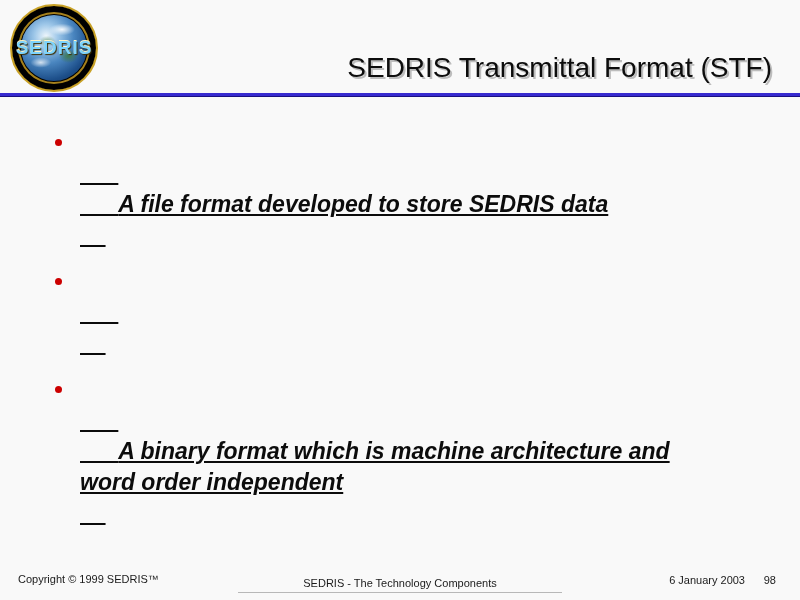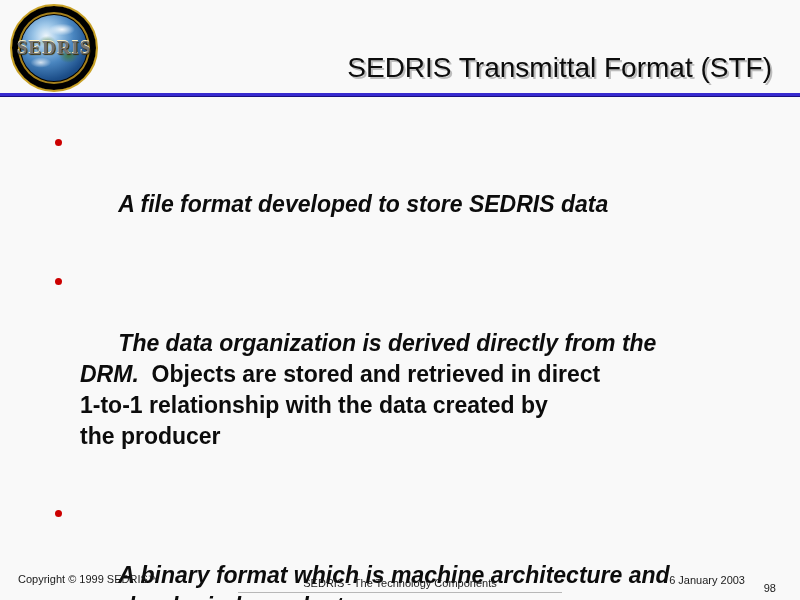--- a/index.html
+++ b/index.html
@@ -25,8 +25,8 @@
   }
   .logo-text{
     position:relative;z-index:2;
-    font-family:Liberation Serif, serif;font-weight:bold;
-    color:#737373;font-size:19px;letter-spacing:1px;
+    font-family:Liberation Sans, sans-serif;font-weight:bold;
+    color:#7dd3fc;font-size:19px;letter-spacing:1px;
     text-shadow:1px 1px 1px #3d2f05, 0 -1px 0 #fff3c4;
   }
   .title{

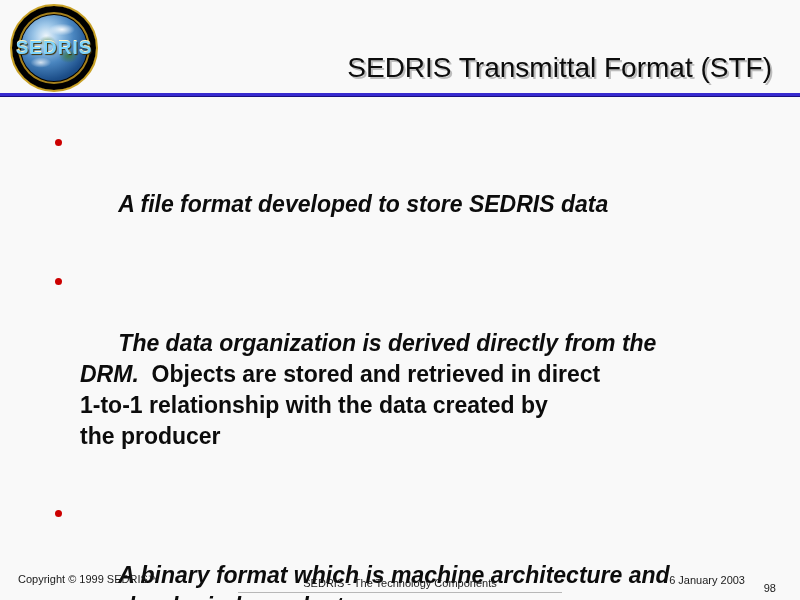--- a/index.html
+++ b/index.html
@@ -47,6 +47,7 @@
     position:relative;padding-left:28px;margin-bottom:15px;
     font-size:23px;font-weight:bold;line-height:31px;color:#0c0c0c;
     white-space:pre-wrap;
+    text-decoration:underline;
   }
   .bullet .dot{
     position:absolute;left:3px;top:12px;width:7px;height:7px;border-radius:50%;

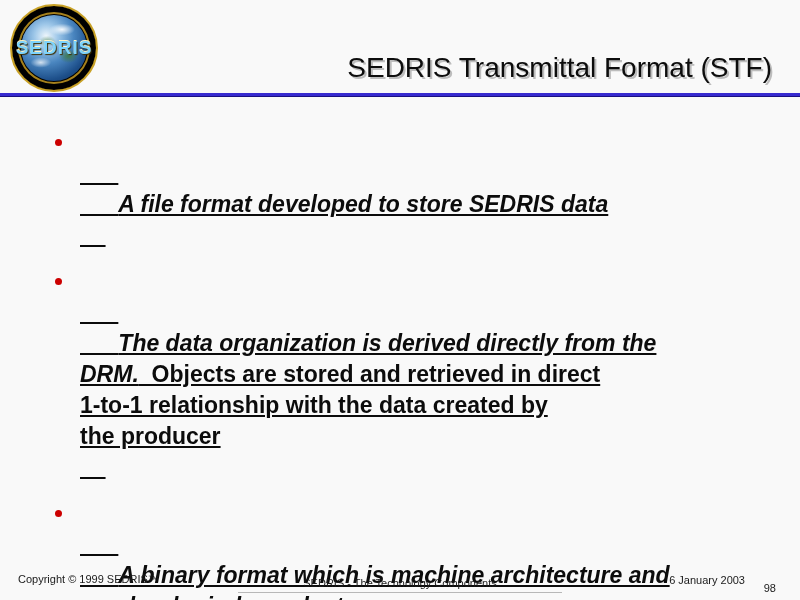--- a/index.html
+++ b/index.html
@@ -81,10 +81,6 @@
     </li>
       <li class="bullet">
       <span class="dot" style="background: rgb(204, 0, 0);"></span>
-      <span class="btext"><span class="it">The data organization is derived directly from the
-DRM.</span><span>  Objects are stored and retrieved in direct
-1-to-1 relationship with the data created by
-the producer</span></span>
     </li>
       <li class="bullet">
       <span class="dot" style="background: rgb(204, 0, 0);"></span>

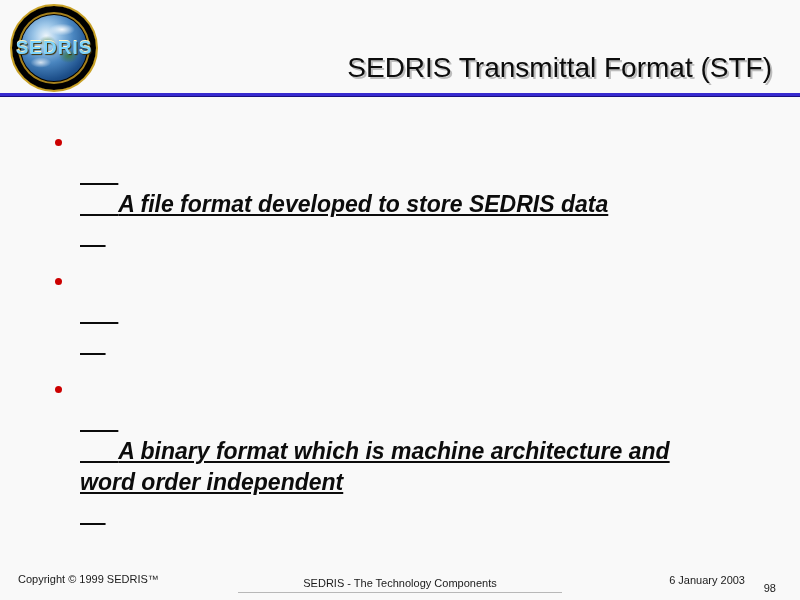--- a/index.html
+++ b/index.html
@@ -59,7 +59,7 @@
   .f-center{position:absolute;left:0;width:800px;top:577px;text-align:center;}
   .f-line{position:absolute;left:238px;top:592px;width:324px;height:1px;background:#b8b8b8;}
   .f-date{position:absolute;right:55px;top:574px;}
-  .f-page{position:absolute;right:24px;top:574px;margin-top:8px;}
+  .f-page{position:absolute;right:24px;top:574px;}
 </style>
 </head>
 <body>

